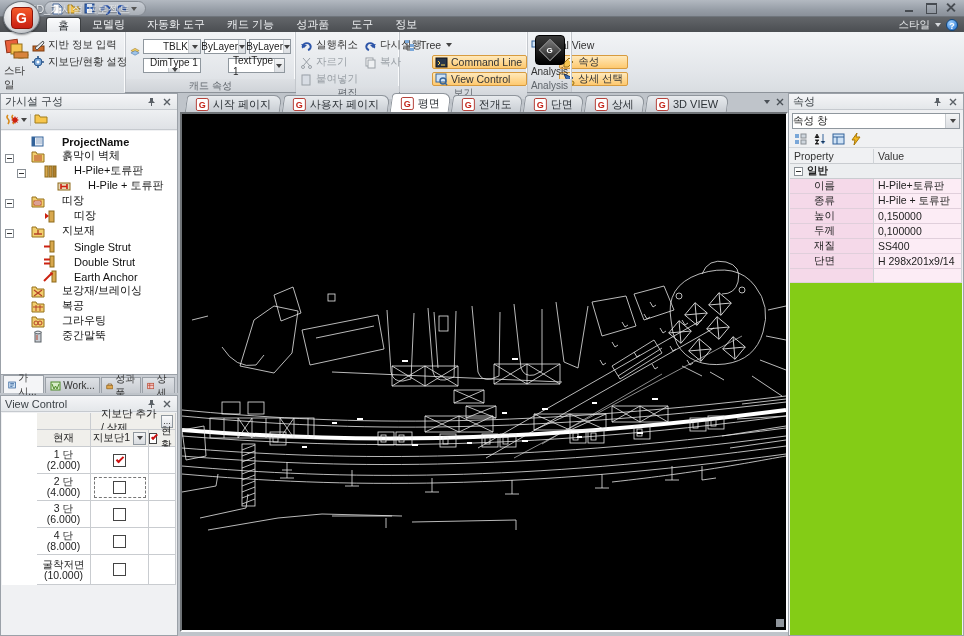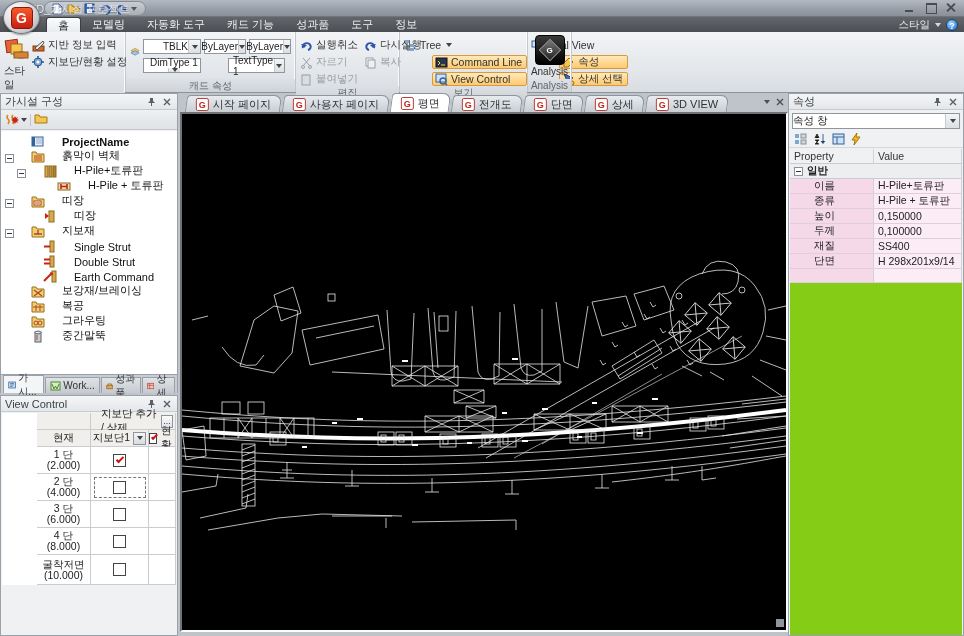--- a/index.html
+++ b/index.html
@@ -520,7 +520,7 @@
           <path d="M1 11L9 3" stroke="#cc2211" stroke-width="2"></path>
           <path d="M7 2l3 1-1 3z" fill="#cc2211"></path>
         </svg>
-      <span class="tlabel">Earth Command</span>
+      <span class="tlabel">Earth Anchor</span>
     </div>
     <div class="titem ind1">
       <span class="noexp"></span>

